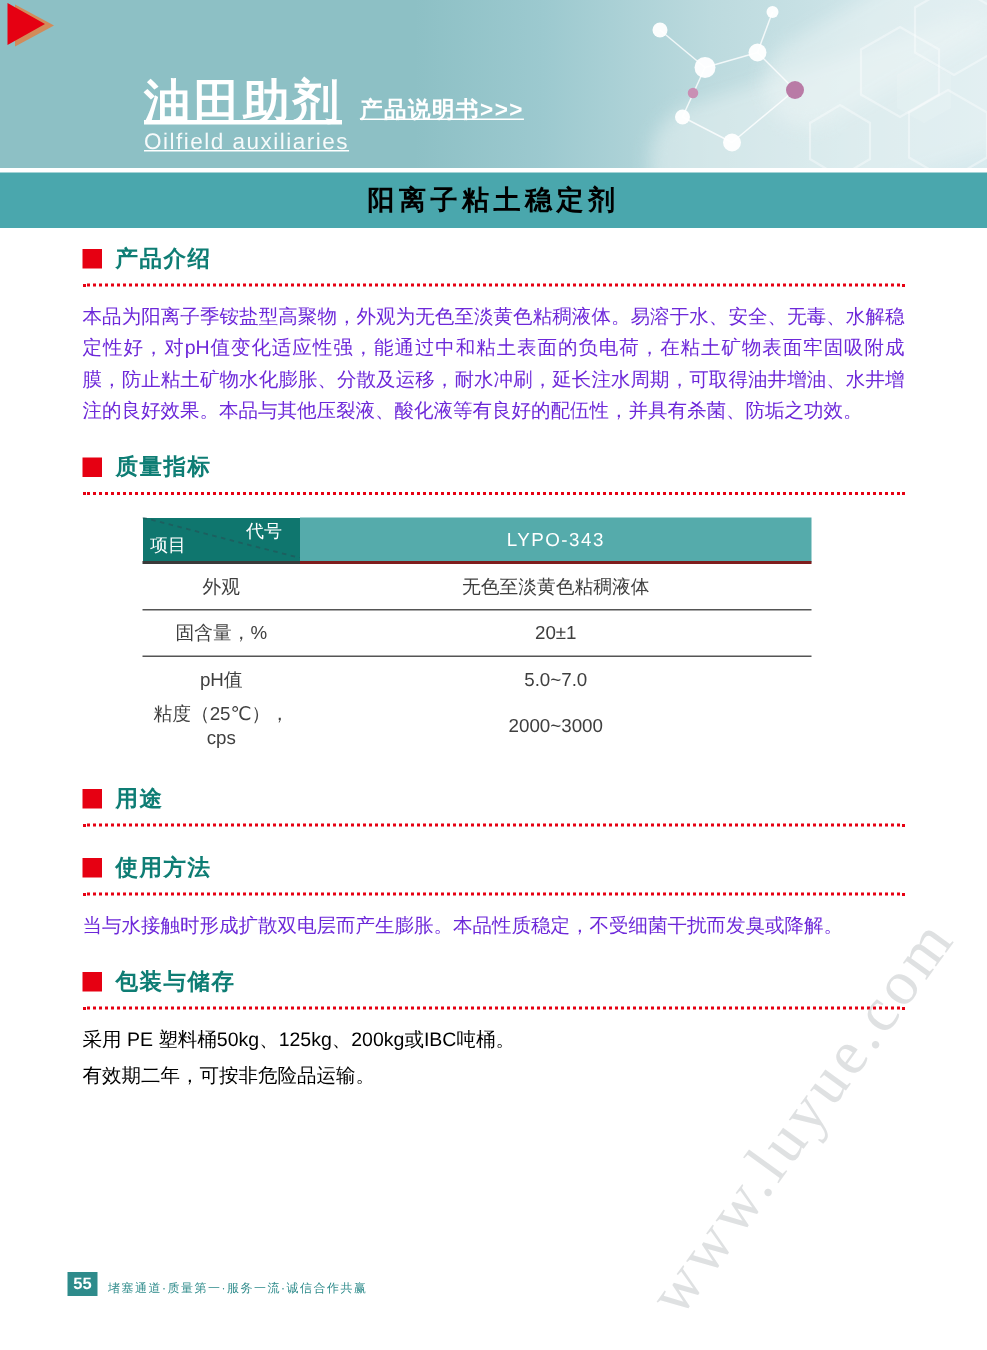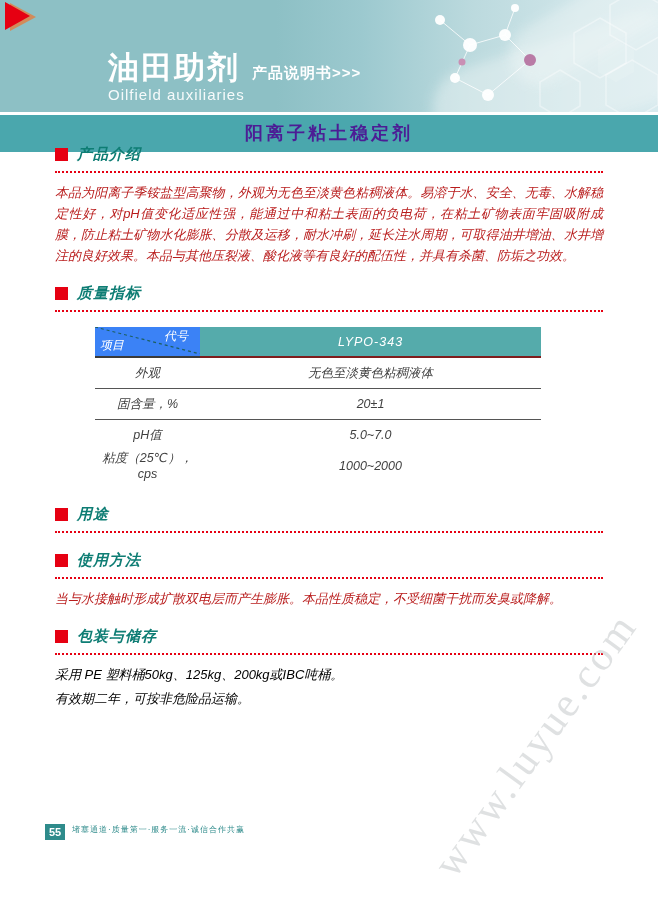--- a/index.html
+++ b/index.html
@@ -20,7 +20,7 @@
   .shape2{width:200px;height:60px;left:500px;top:-10px;transform:rotate(-30deg);background:rgba(250,252,252,0.35);}
   .banner svg{position:absolute;top:0;left:0;}
   .arrow-mark{position:absolute;left:56px;top:54px;width:40px;height:34px;}
-  .brand{position:absolute;left:108px;top:40px;color:#fff;}
+  .brand{position:absolute;left:96px;top:40px;color:#fff;text-decoration:underline;}
   .brand-line{display:flex;align-items:baseline;gap:12px;}
   .brand-zh{font-size:31px;font-weight:bold;letter-spacing:2px;line-height:34px;}
   .brand-sub{font-size:15px;font-weight:bold;letter-spacing:1px;margin-top:24px;}

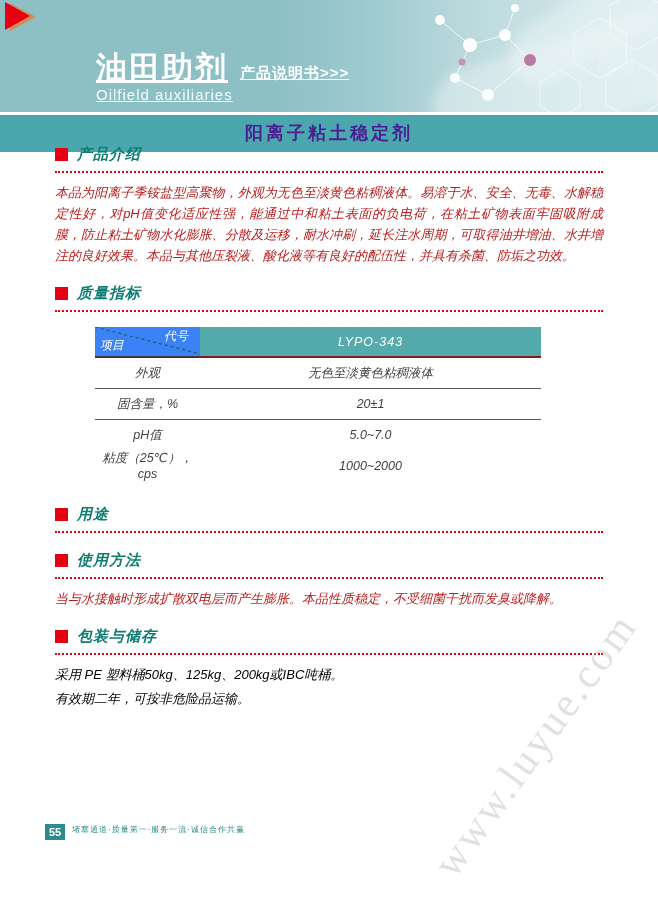--- a/index.html
+++ b/index.html
@@ -28,7 +28,7 @@
   
   .titlebar{
     position:absolute;top:115px;left:0;width:658px;height:37px;
-    background:#4aa7ad;color:#4c1d95;text-align:center;line-height:37px;
+    background:#4aa7ad;color:#000000;text-align:center;line-height:37px;
     font-size:18px;font-weight:bold;letter-spacing:3px;
   }
   

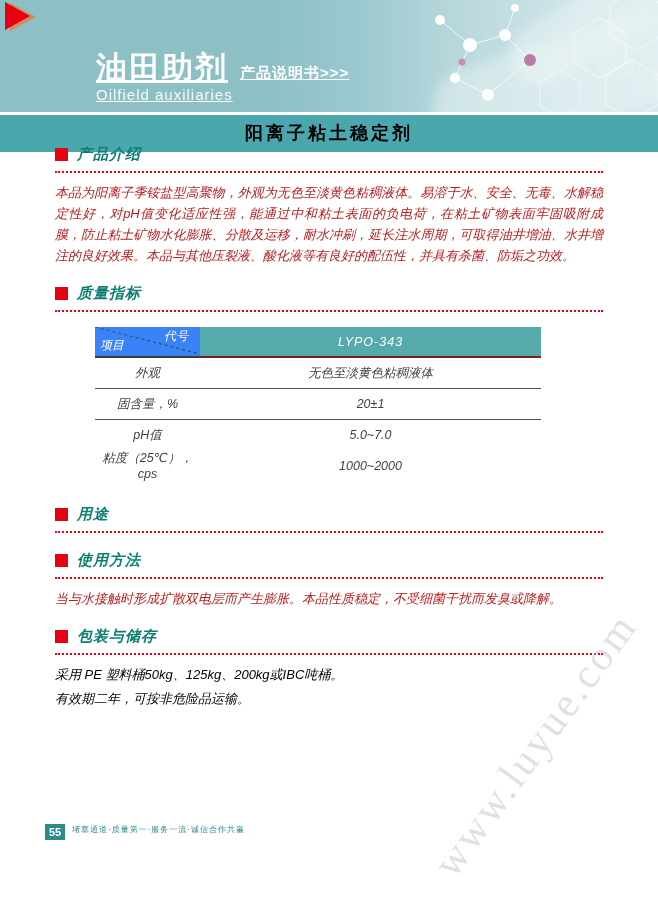--- a/index.html
+++ b/index.html
@@ -32,7 +32,7 @@
     font-size:18px;font-weight:bold;letter-spacing:3px;
   }
   
-  .content{position:absolute;top:145px;left:55px;width:548px;font-style:italic;}
+  .content{position:absolute;top:163px;left:55px;width:548px;}
   .section{margin-bottom:18px;}
   .sec-head{
     display:flex;align-items:center;gap:9px;

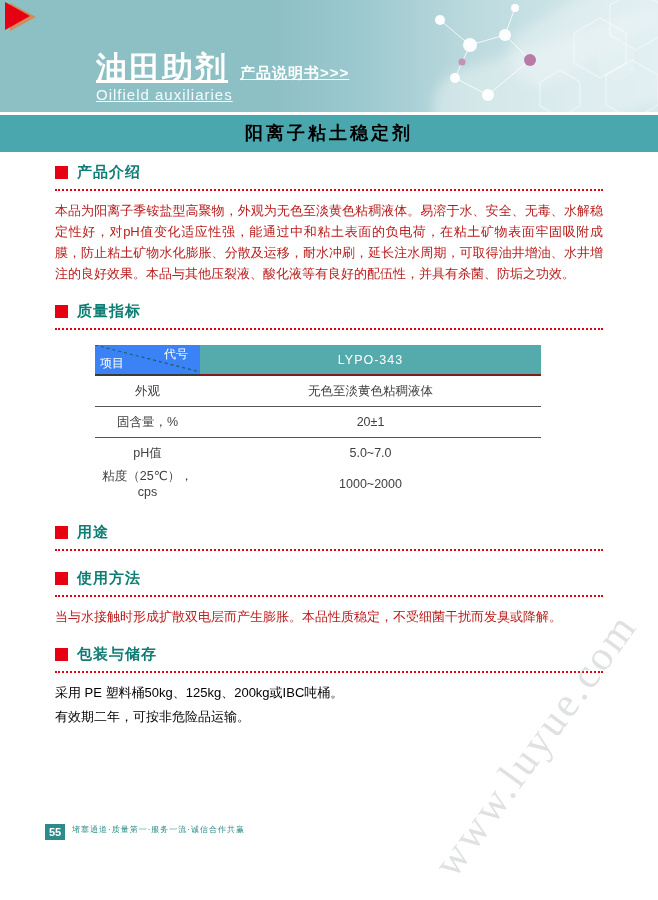--- a/index.html
+++ b/index.html
@@ -41,7 +41,7 @@
   .sq{width:13px;height:13px;background:#e60012;flex:0 0 auto;}
   .sec-title{color:#0e7d74;font-weight:bold;font-size:15px;letter-spacing:1px;}
   .para{
-    font-size:13px;color:#b91c1c;line-height:21px;text-align:justify;
+    font-size:13px;color:#6d28d9;line-height:21px;text-align:justify;
     margin:9px 0 0 0;
   }
   .pack-line{font-size:13px;color:#000000;line-height:24px;margin:0;}

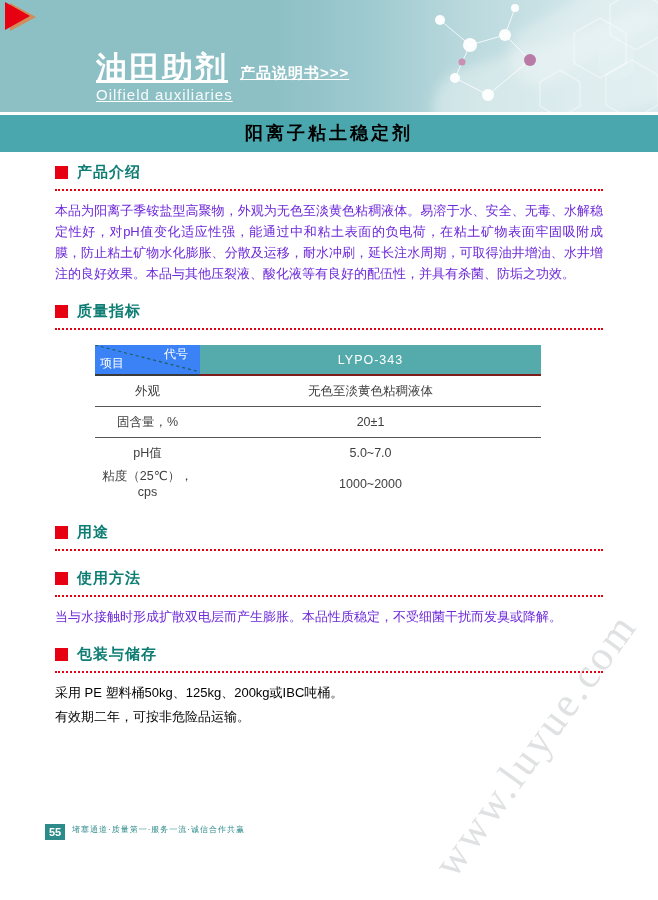--- a/index.html
+++ b/index.html
@@ -53,7 +53,7 @@
   }
   .spec-table th{font-weight:normal;}
   .diag-cell{
-    width:105px;background:#3b82f6;height:27px;position:relative;
+    width:105px;background:#0f766e;height:27px;position:relative;
     color:#fff;padding:0;border-bottom:2px solid #3a3a3a;
   }
   .diag-cell svg{position:absolute;top:0;left:0;}

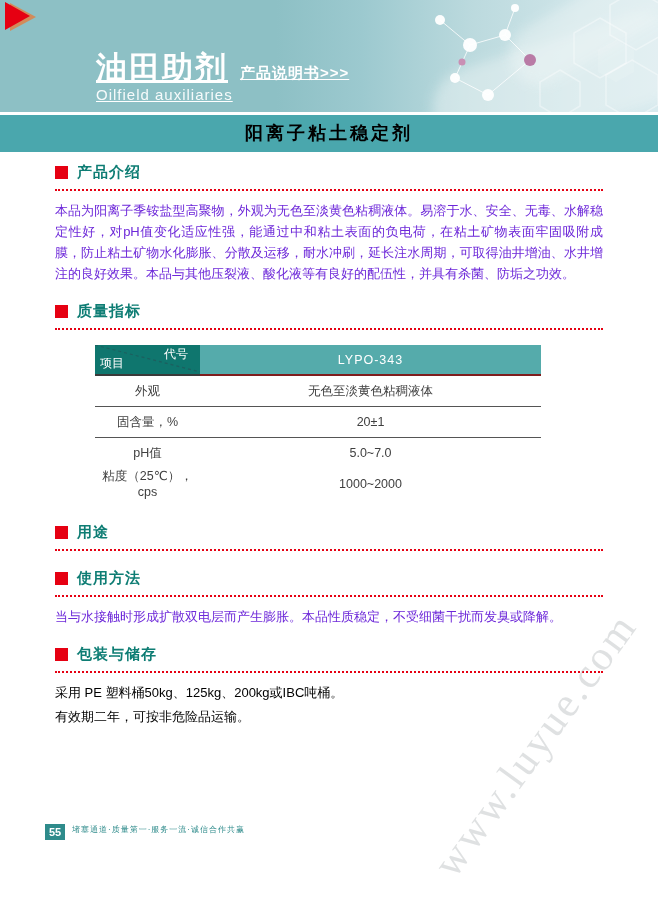--- a/index.html
+++ b/index.html
@@ -180,7 +180,7 @@
         </tr>
         <tr>
           <td>粘度（25℃），cps</td>
-          <td>1000~2000</td>
+          <td>2000~3000</td>
         </tr>
       </tbody>
     </table>

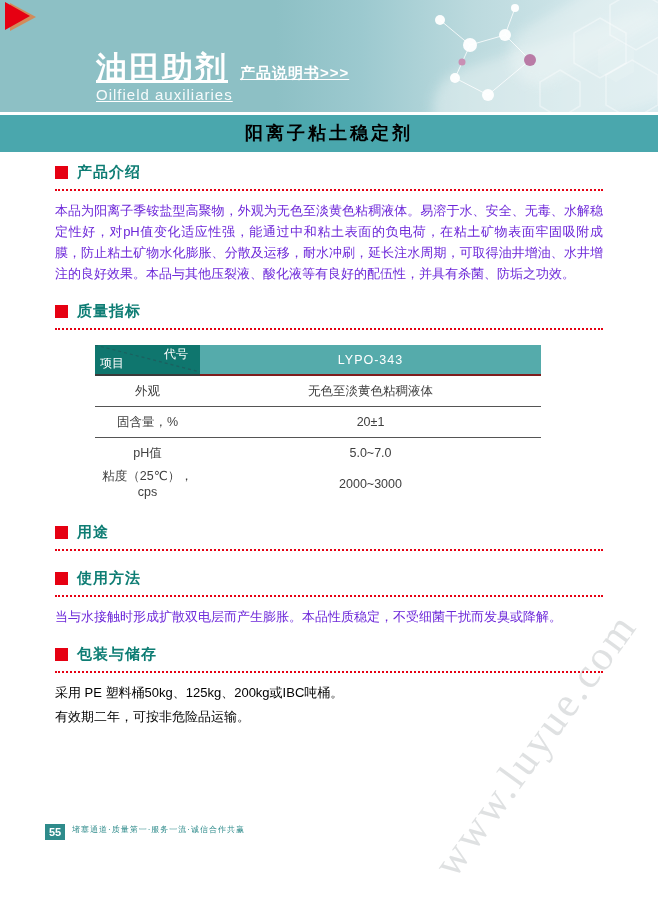--- a/index.html
+++ b/index.html
@@ -66,7 +66,7 @@
   .spec-table td{text-align:center;height:30px;padding:0 4px;}
   .row-border td{border-bottom:1px solid #555;}
   
-  .footer{position:absolute;left:45px;top:824px;display:flex;align-items:flex-start;gap:7px;}
+  .footer{position:absolute;left:45px;top:848px;display:flex;align-items:flex-end;gap:7px;}
   .page-badge{
     width:20px;height:16px;background:#2e8b8b;color:#fff;
     font-size:11px;font-weight:bold;text-align:center;line-height:16px;

